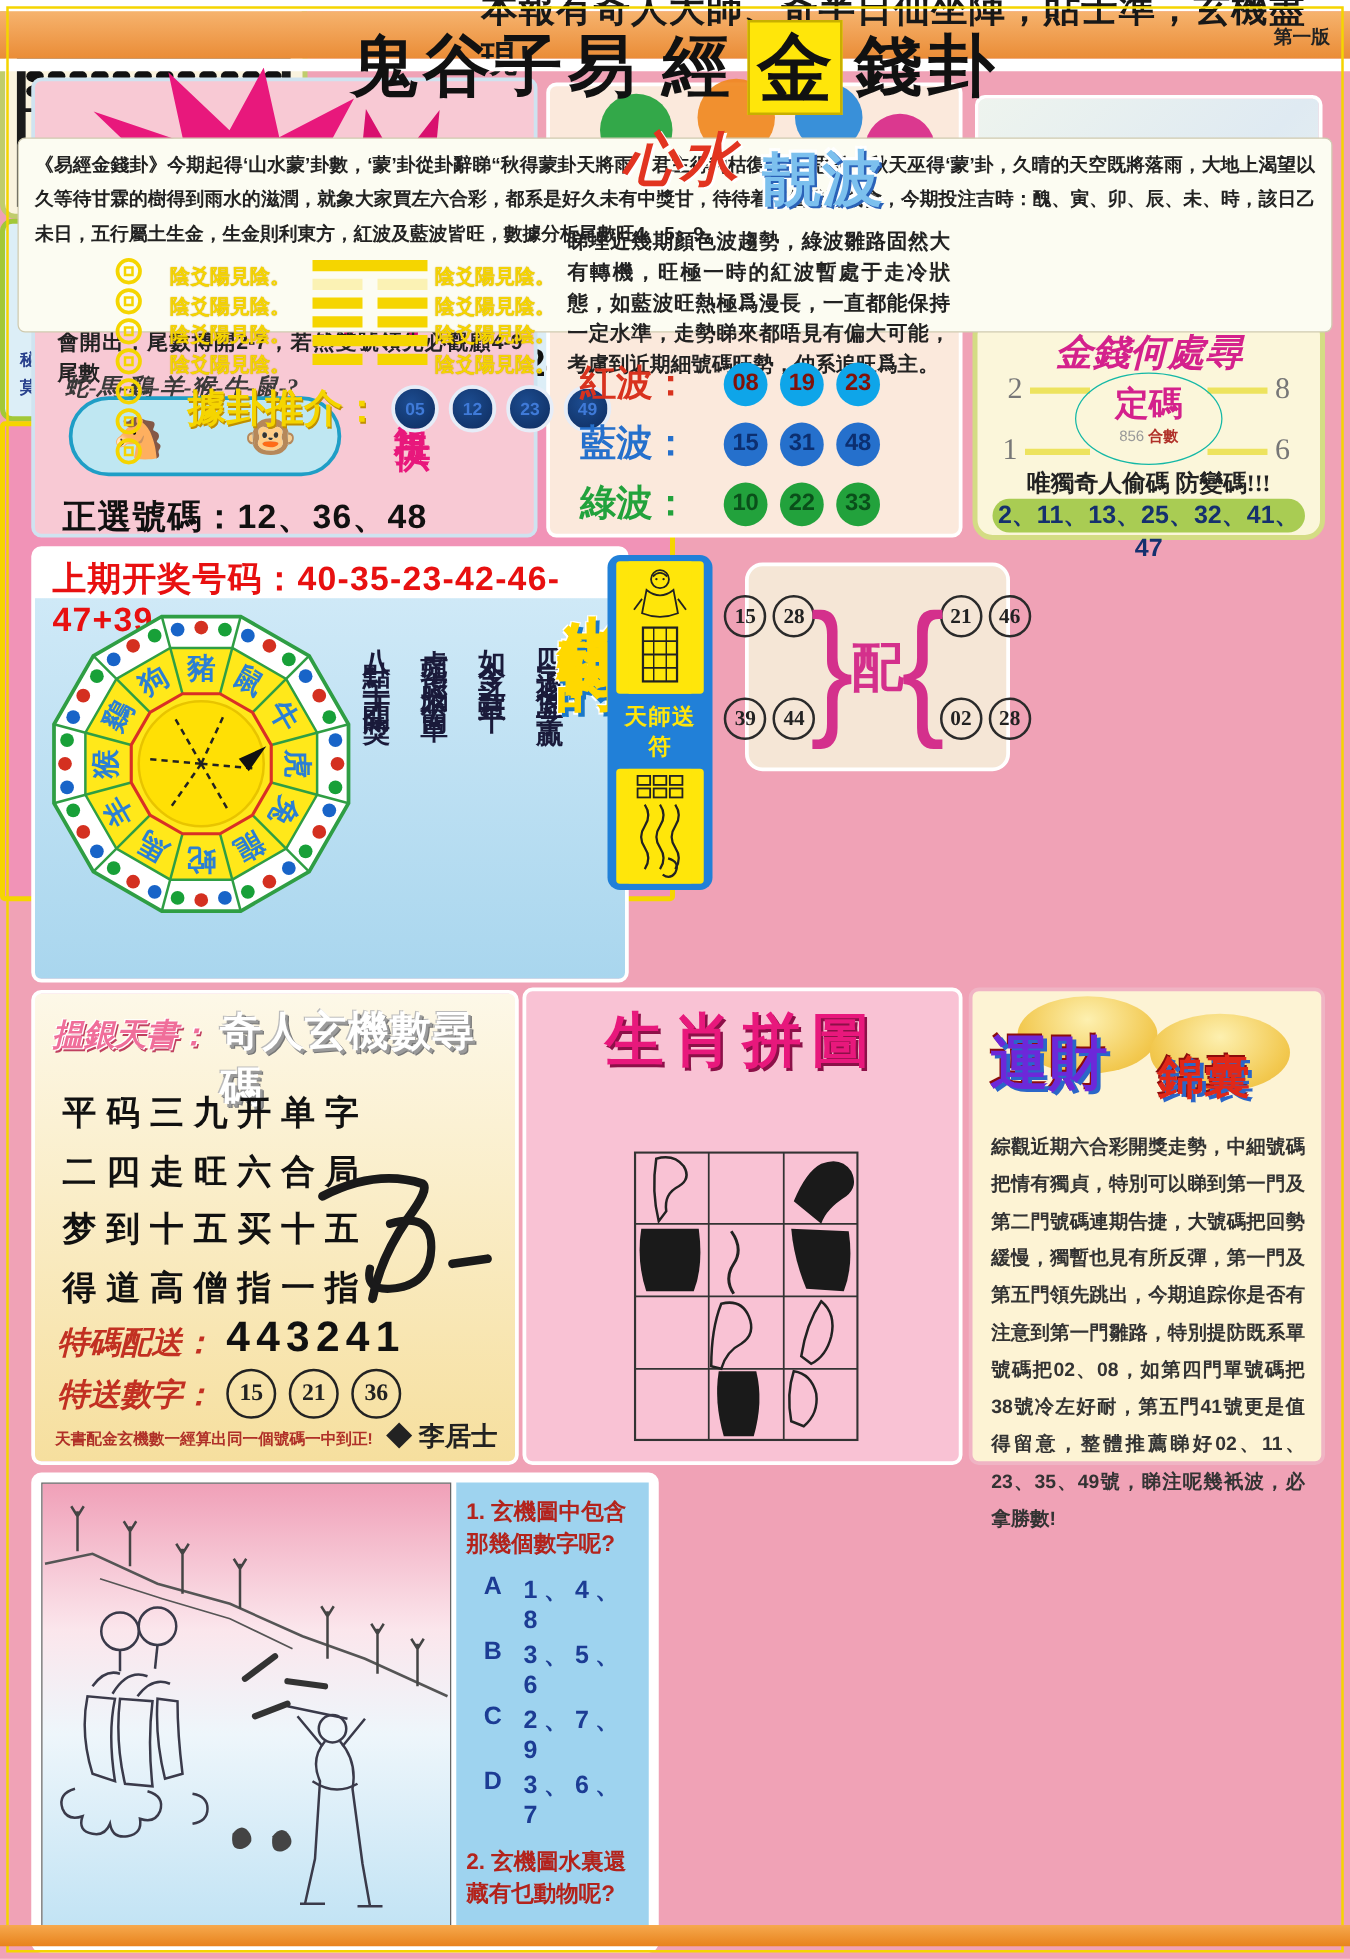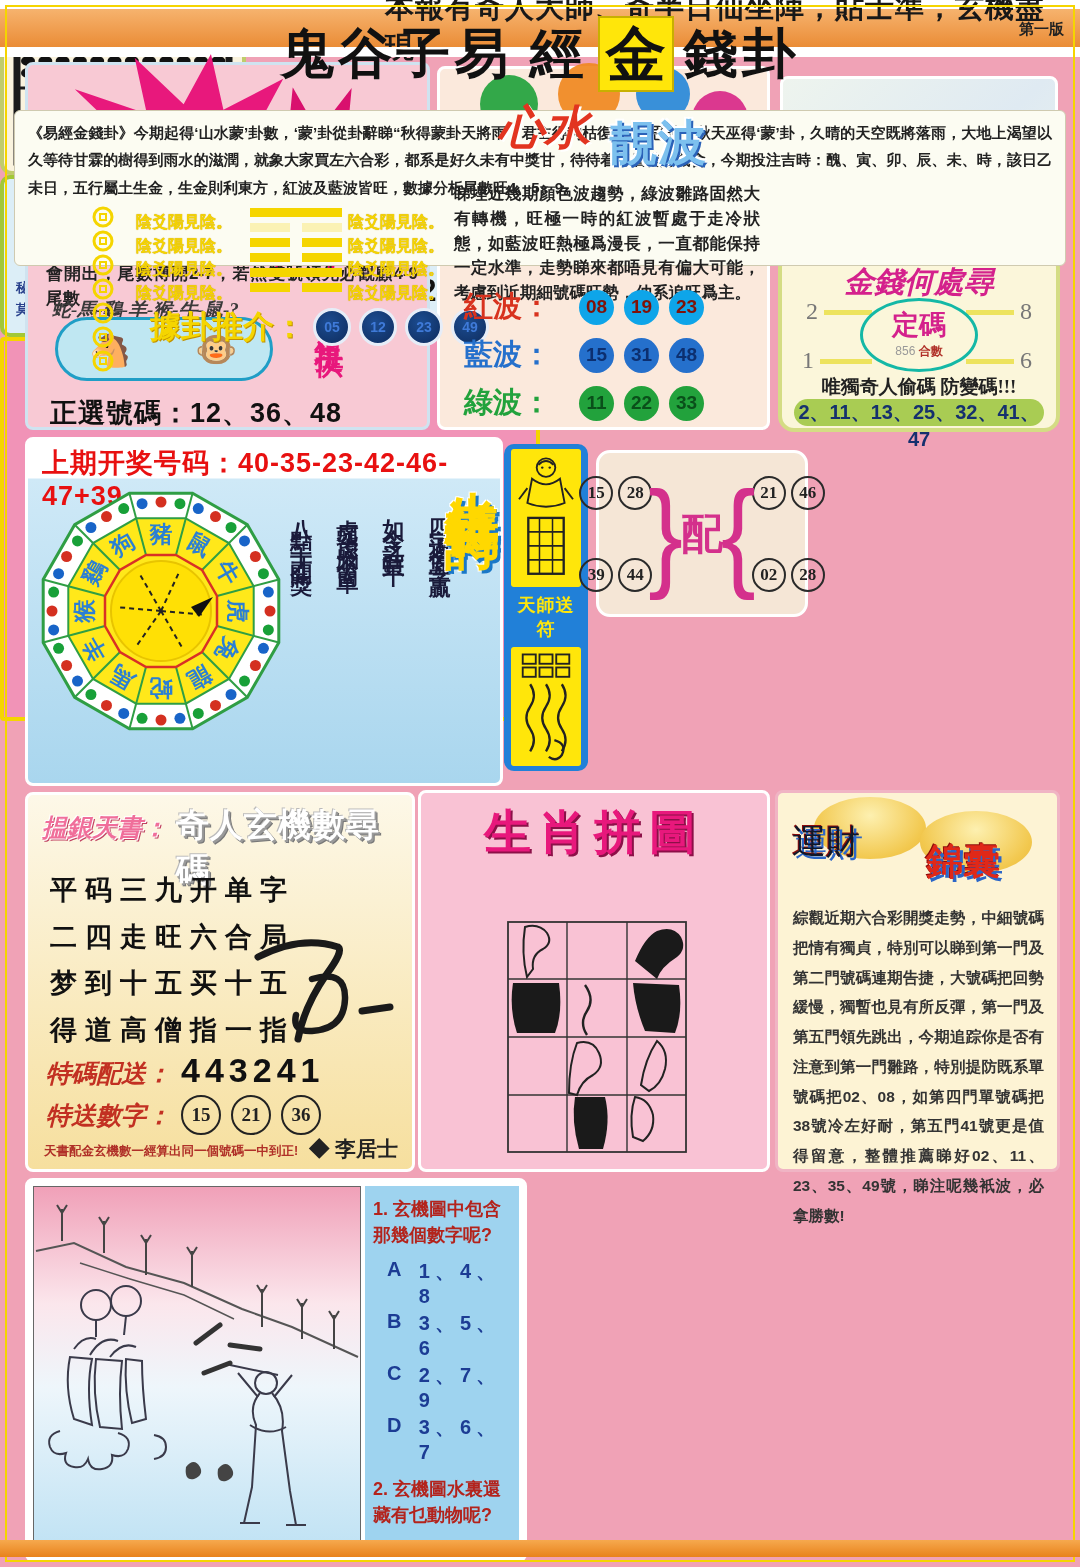--- a/index.html
+++ b/index.html
@@ -50,7 +50,7 @@
   .money-diagram{position:absolute;left:0;top:40px;right:0;height:78px}
   .money-corner{position:absolute;font-family:"Liberation Serif",serif;font-size:24px;color:#777}
   .money-line{position:absolute;height:5px;background:#ede35e}
-  .money-oval{position:absolute;left:50%;top:2px;transform:translateX(-50%);width:118px;height:74px;border:3px solid #14b8a6;border-radius:50%;text-align:center}
+  .money-oval{position:absolute;left:50%;top:2px;transform:translateX(-50%);width:118px;height:74px;border:1px solid #14b8a6;border-radius:50%;text-align:center}
   .money-oval .dl{font-size:27px;font-weight:900;color:#d4218c;margin-top:6px}
   .money-oval .ds{font-size:12px;color:#999}
   .money-oval .ds b{color:#b03028}

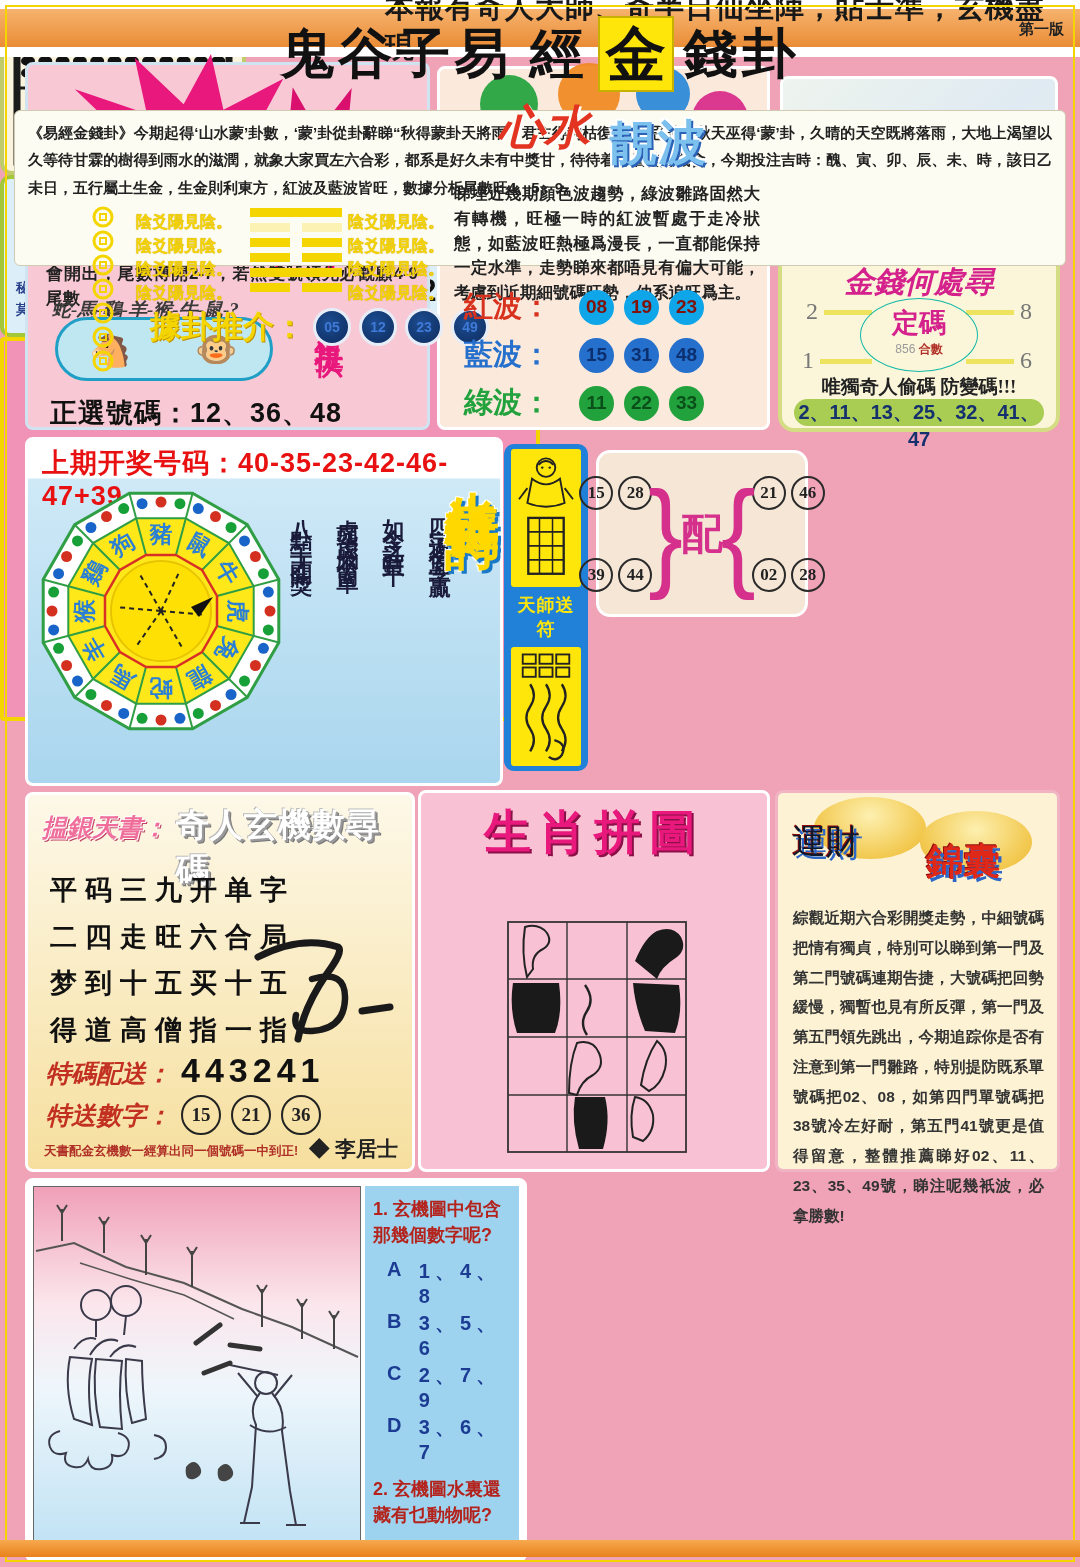--- a/index.html
+++ b/index.html
@@ -205,7 +205,7 @@
     </div>
     <div class="wave-row" style="top:314px">
       <span class="wave-label green">綠波：</span>
-      <span class="ball green">11</span>
+      <span class="ball green">10</span>
       <span class="ball green">22</span>
       <span class="ball green">33</span>
     </div>

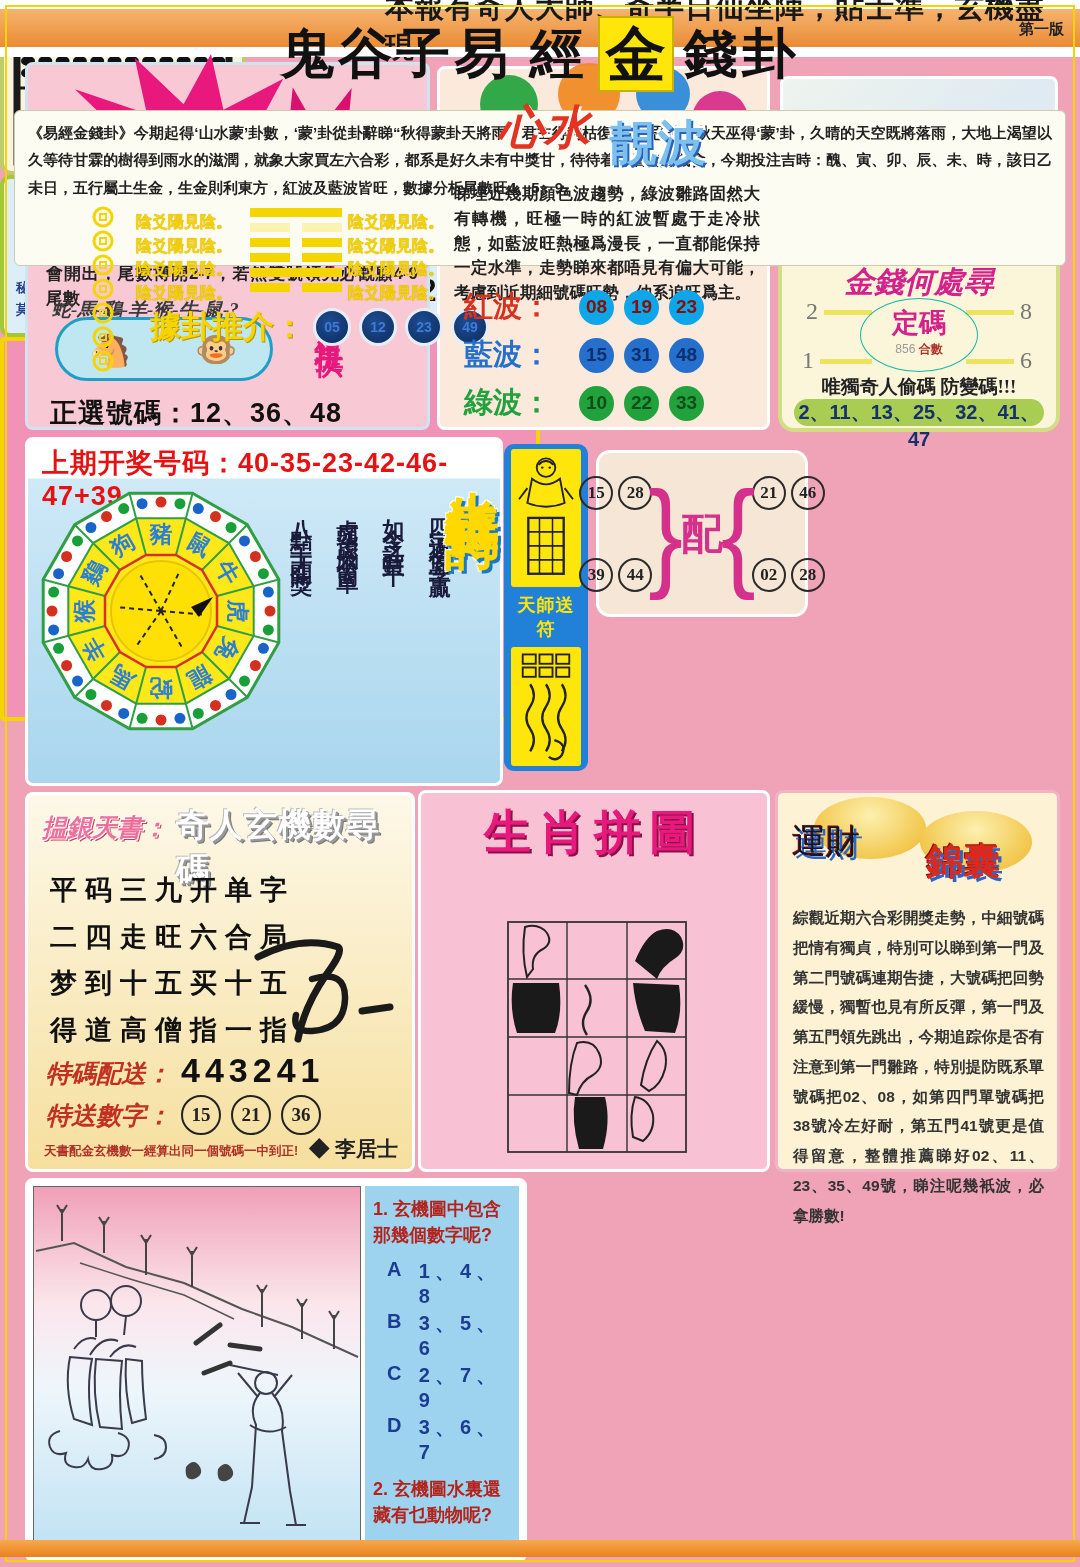--- a/index.html
+++ b/index.html
@@ -65,7 +65,7 @@
   .poem-title{position:absolute;left:408px;top:8px;height:330px;writing-mode:vertical-rl;text-orientation:upright;font-size:54px;font-weight:900;color:#ffd800;letter-spacing:6px;text-shadow:3px 3px 0 #1a78c8,-1px -1px 0 #fff,1px -1px 0 #fff,-1px 1px 0 #fff}
 
   
-  #talisman{position:absolute;left:504px;top:444px;width:84px;height:327px}
+  #talisman{position:absolute;left:486px;top:444px;width:84px;height:268px}
   .tal-blue{position:absolute;inset:0;background:#2180d8;border-radius:10px;padding:5px;display:flex;flex-direction:column;align-items:center}
   .tal-yellow{width:70px;background:#ffe60a;border-radius:3px}
   .tal-label{color:#ffe60a;font-size:18px;font-weight:900;letter-spacing:1px;margin:6px 0;text-align:center}

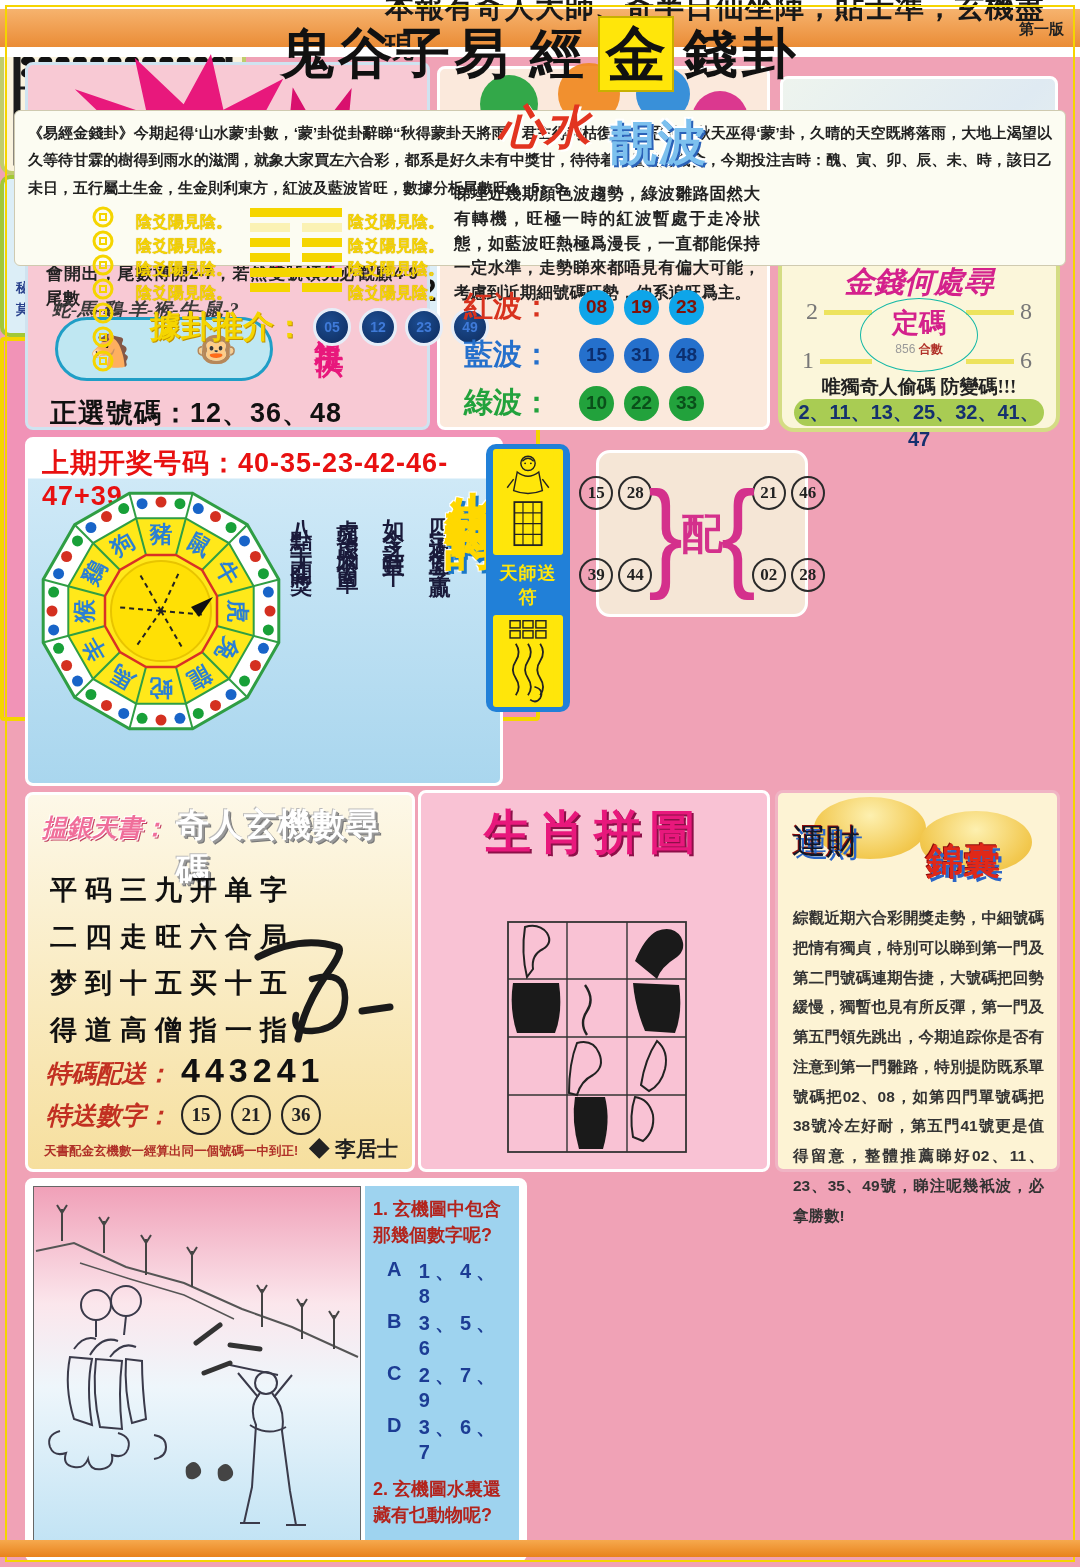--- a/index.html
+++ b/index.html
@@ -118,7 +118,7 @@
   
   #box-fortune{left:775px;top:790px;width:285px;height:382px;background:#fdf3d4;border-color:#f0b4c4}
   .ingot{position:absolute;width:112px;height:62px;background:radial-gradient(ellipse at 50% 30%,#fdf0b0,#f2c84e 70%,#e8b43c);border-radius:50%}
-  .fortune-title-left{position:absolute;left:14px;top:26px;font-size:34px;font-weight:400;color:#0f172a;text-shadow:3px 3px 0 #2b66c8,-1px -1px 0 #8c0c0c;font-family:"Liberation Serif",serif;z-index:2}
+  .fortune-title-left{position:absolute;left:14px;top:26px;font-size:47px;font-weight:700;color:#6d28d9;text-shadow:3px 3px 0 #2b66c8,-1px -1px 0 #8c0c0c;font-family:"Liberation Serif",serif;z-index:2}
   .fortune-title-right{position:absolute;left:148px;top:44px;font-size:37px;font-weight:900;color:#e02818;text-shadow:3px 3px 0 #2b66c8,-1px -1px 0 #8c0c0c;font-family:"Liberation Serif",serif;z-index:2}
   .fortune-body{position:absolute;left:15px;right:13px;top:110px;font-size:15.5px;font-weight:bold;color:#333;line-height:1.92;text-align:justify;z-index:2}
 

